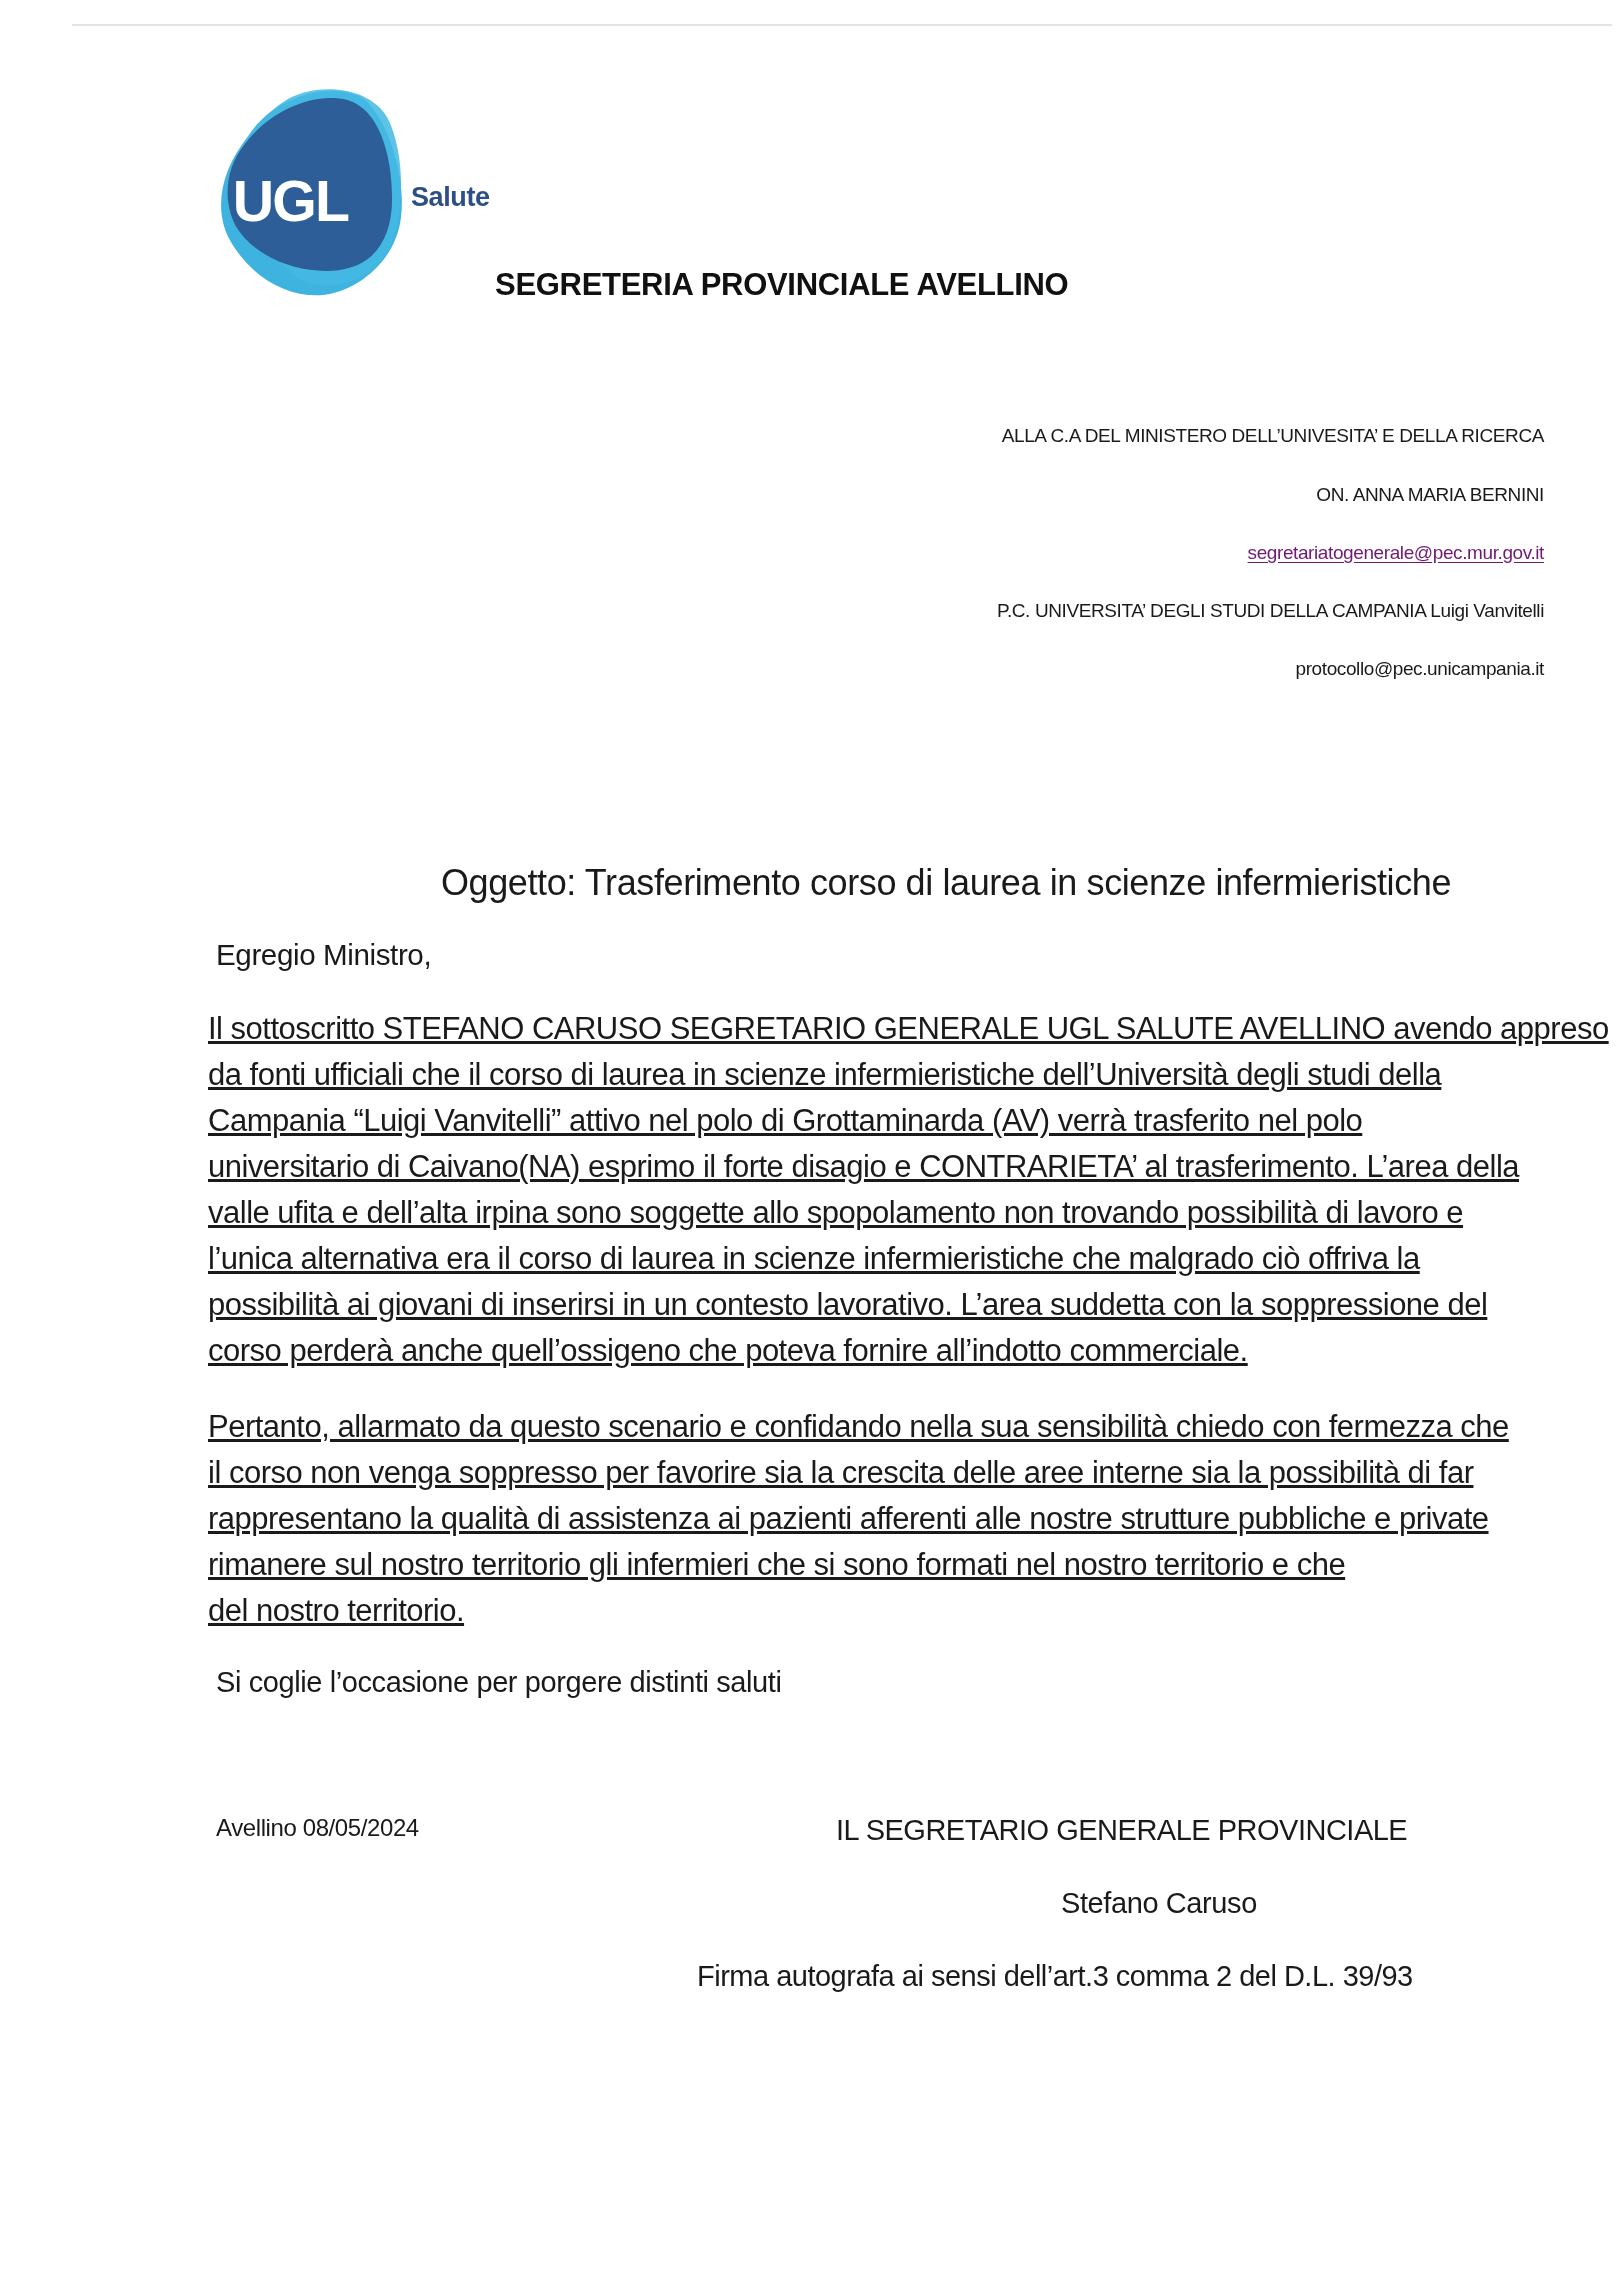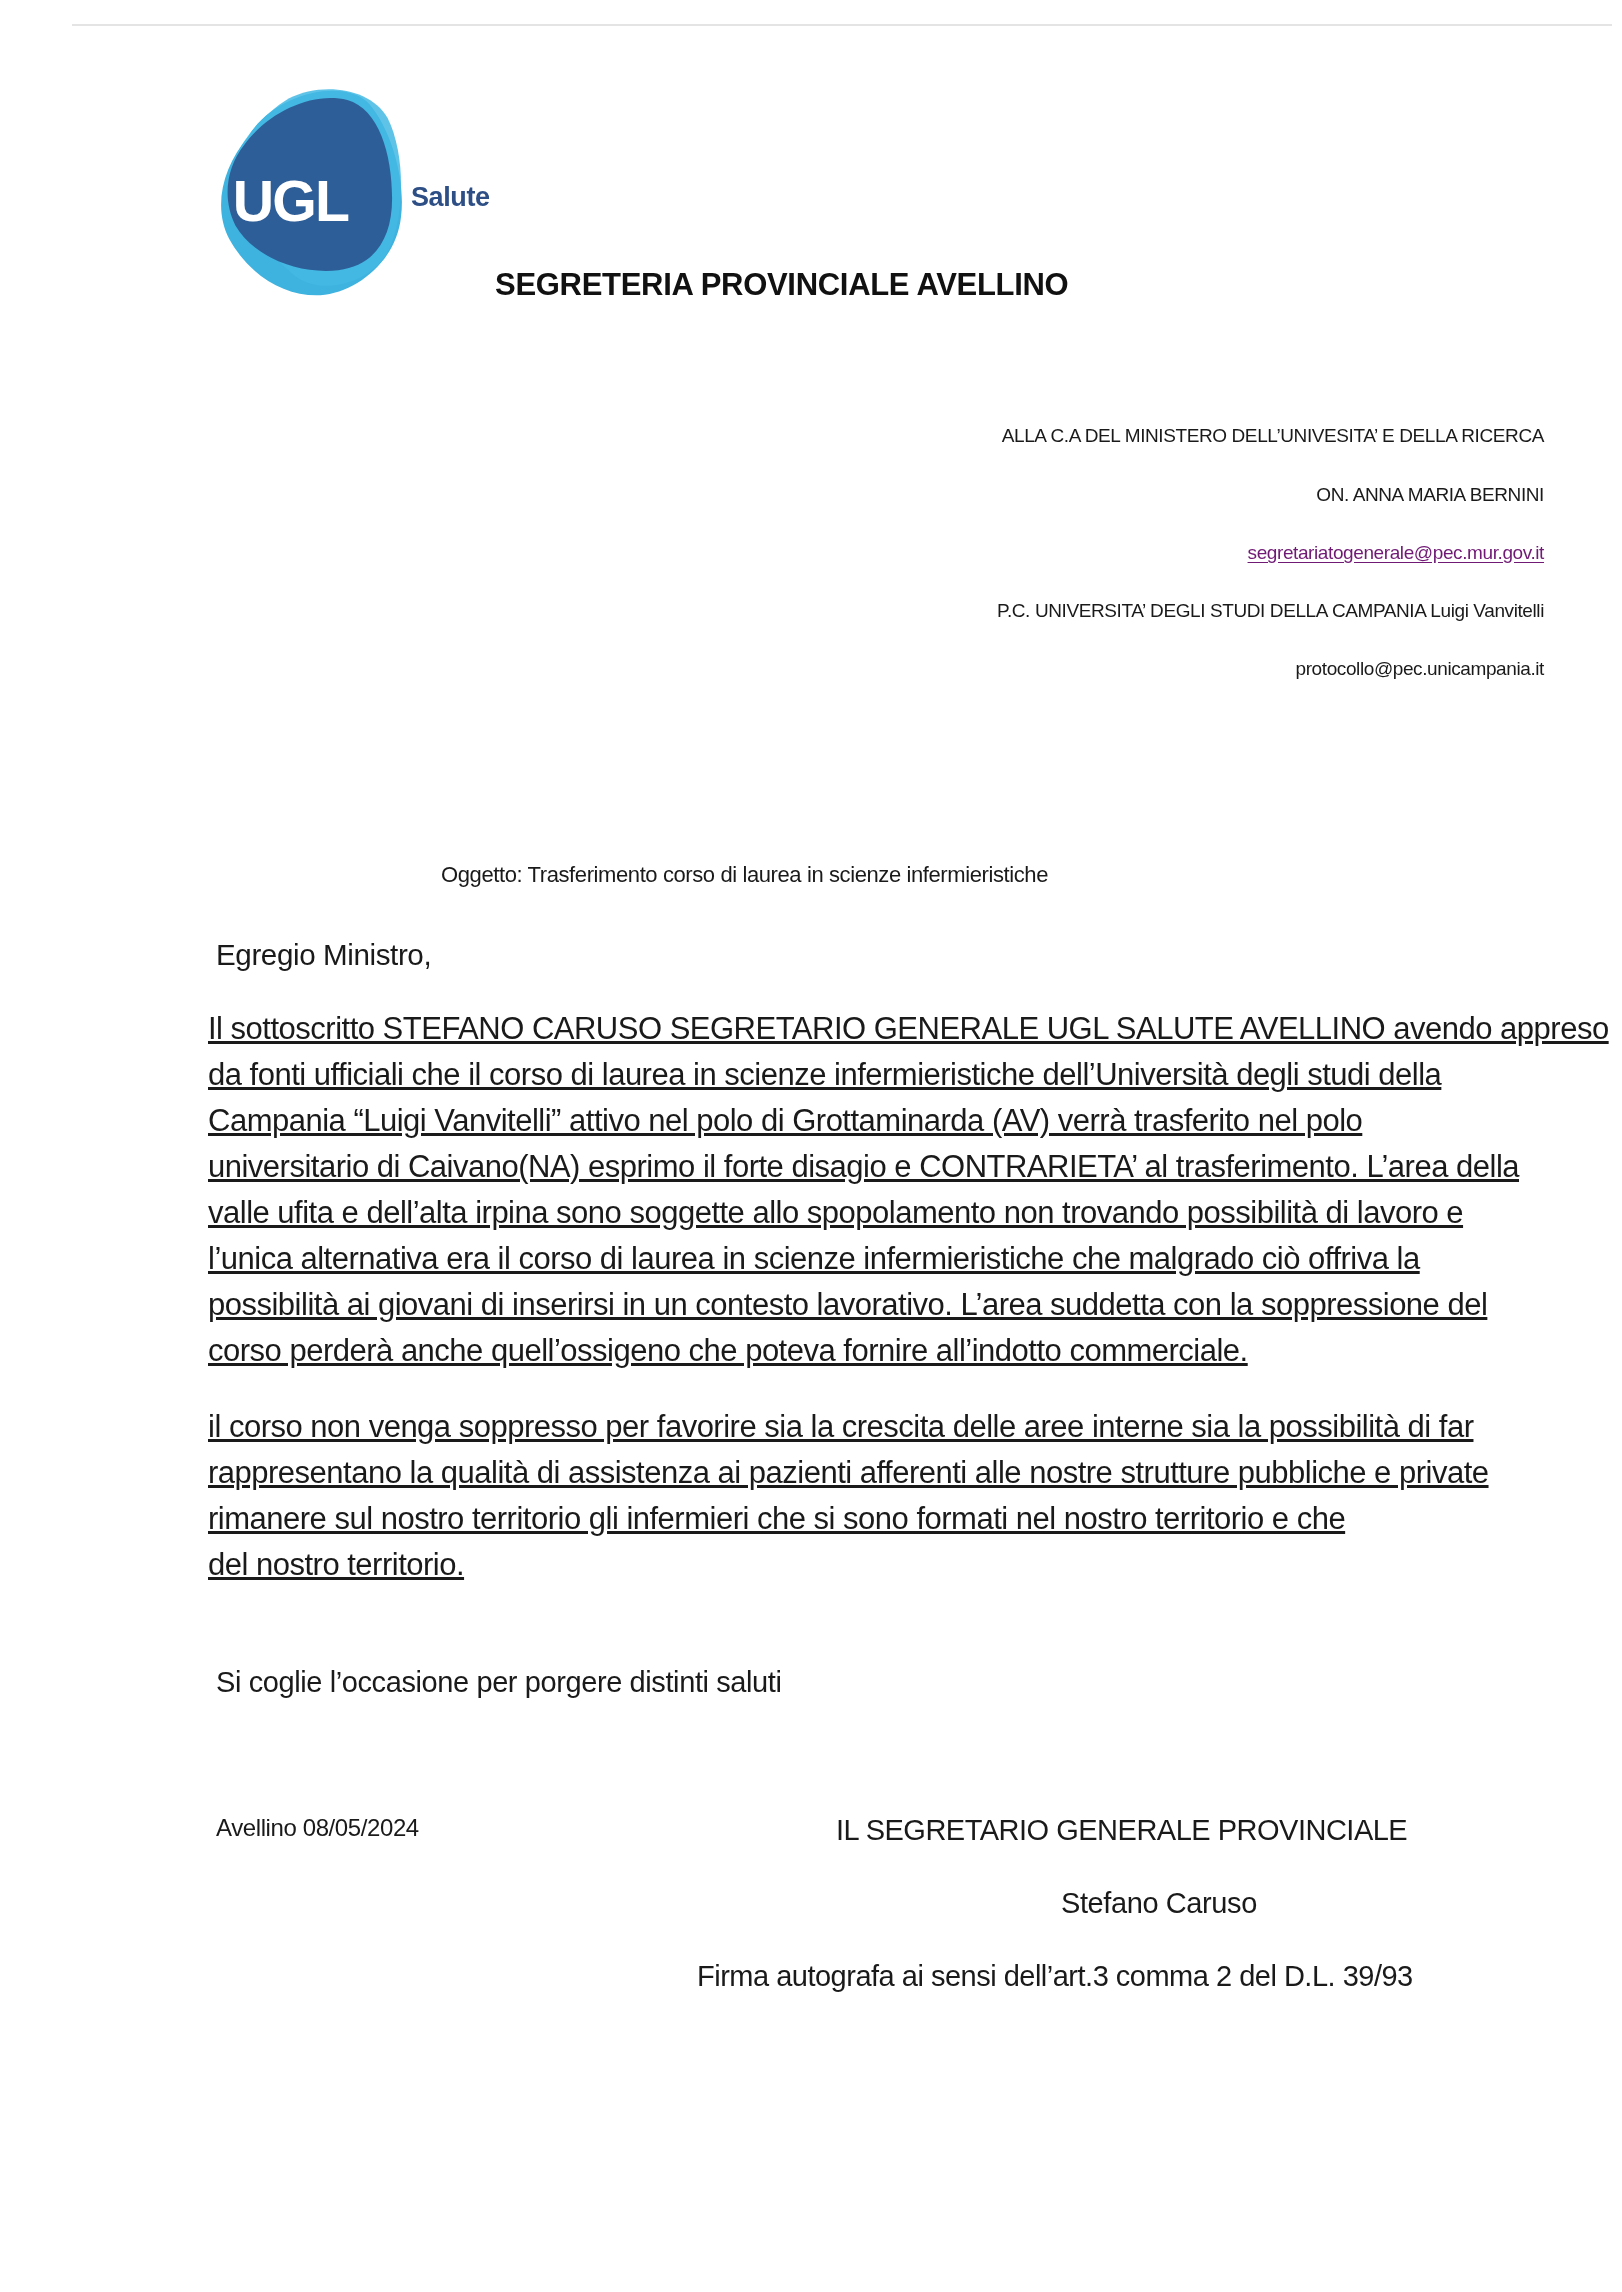--- a/index.html
+++ b/index.html
@@ -13,7 +13,7 @@
   .title { position: absolute; left: 495px; top: 267px; font-size: 31px; font-weight: bold; color: #111; letter-spacing: -0.3px; white-space: nowrap; }
   .addr { position: absolute; right: 79px; font-size: 19px; color: #1a1a1a; white-space: nowrap; text-align: right; letter-spacing: -0.4px; }
   .addr.link { color: #701a75; text-decoration: underline; text-underline-offset: 2.7px; }
-  .subject { position: absolute; left: 441px; top: 862px; font-size: 22px; white-space: nowrap; letter-spacing: -0.4px; }
+  .subject { position: absolute; left: 441px; top: 862px; font-size: 36px; white-space: nowrap; letter-spacing: -0.4px; }
   .salutation { position: absolute; left: 216px; top: 938px; font-size: 29.6px; letter-spacing: -0.4px; }
   .para { position: absolute; left: 208px; width: 1325px; font-size: 31px; line-height: 46px; letter-spacing: -0.5px; text-decoration: underline; }
   .para span { display: block; white-space: nowrap; }

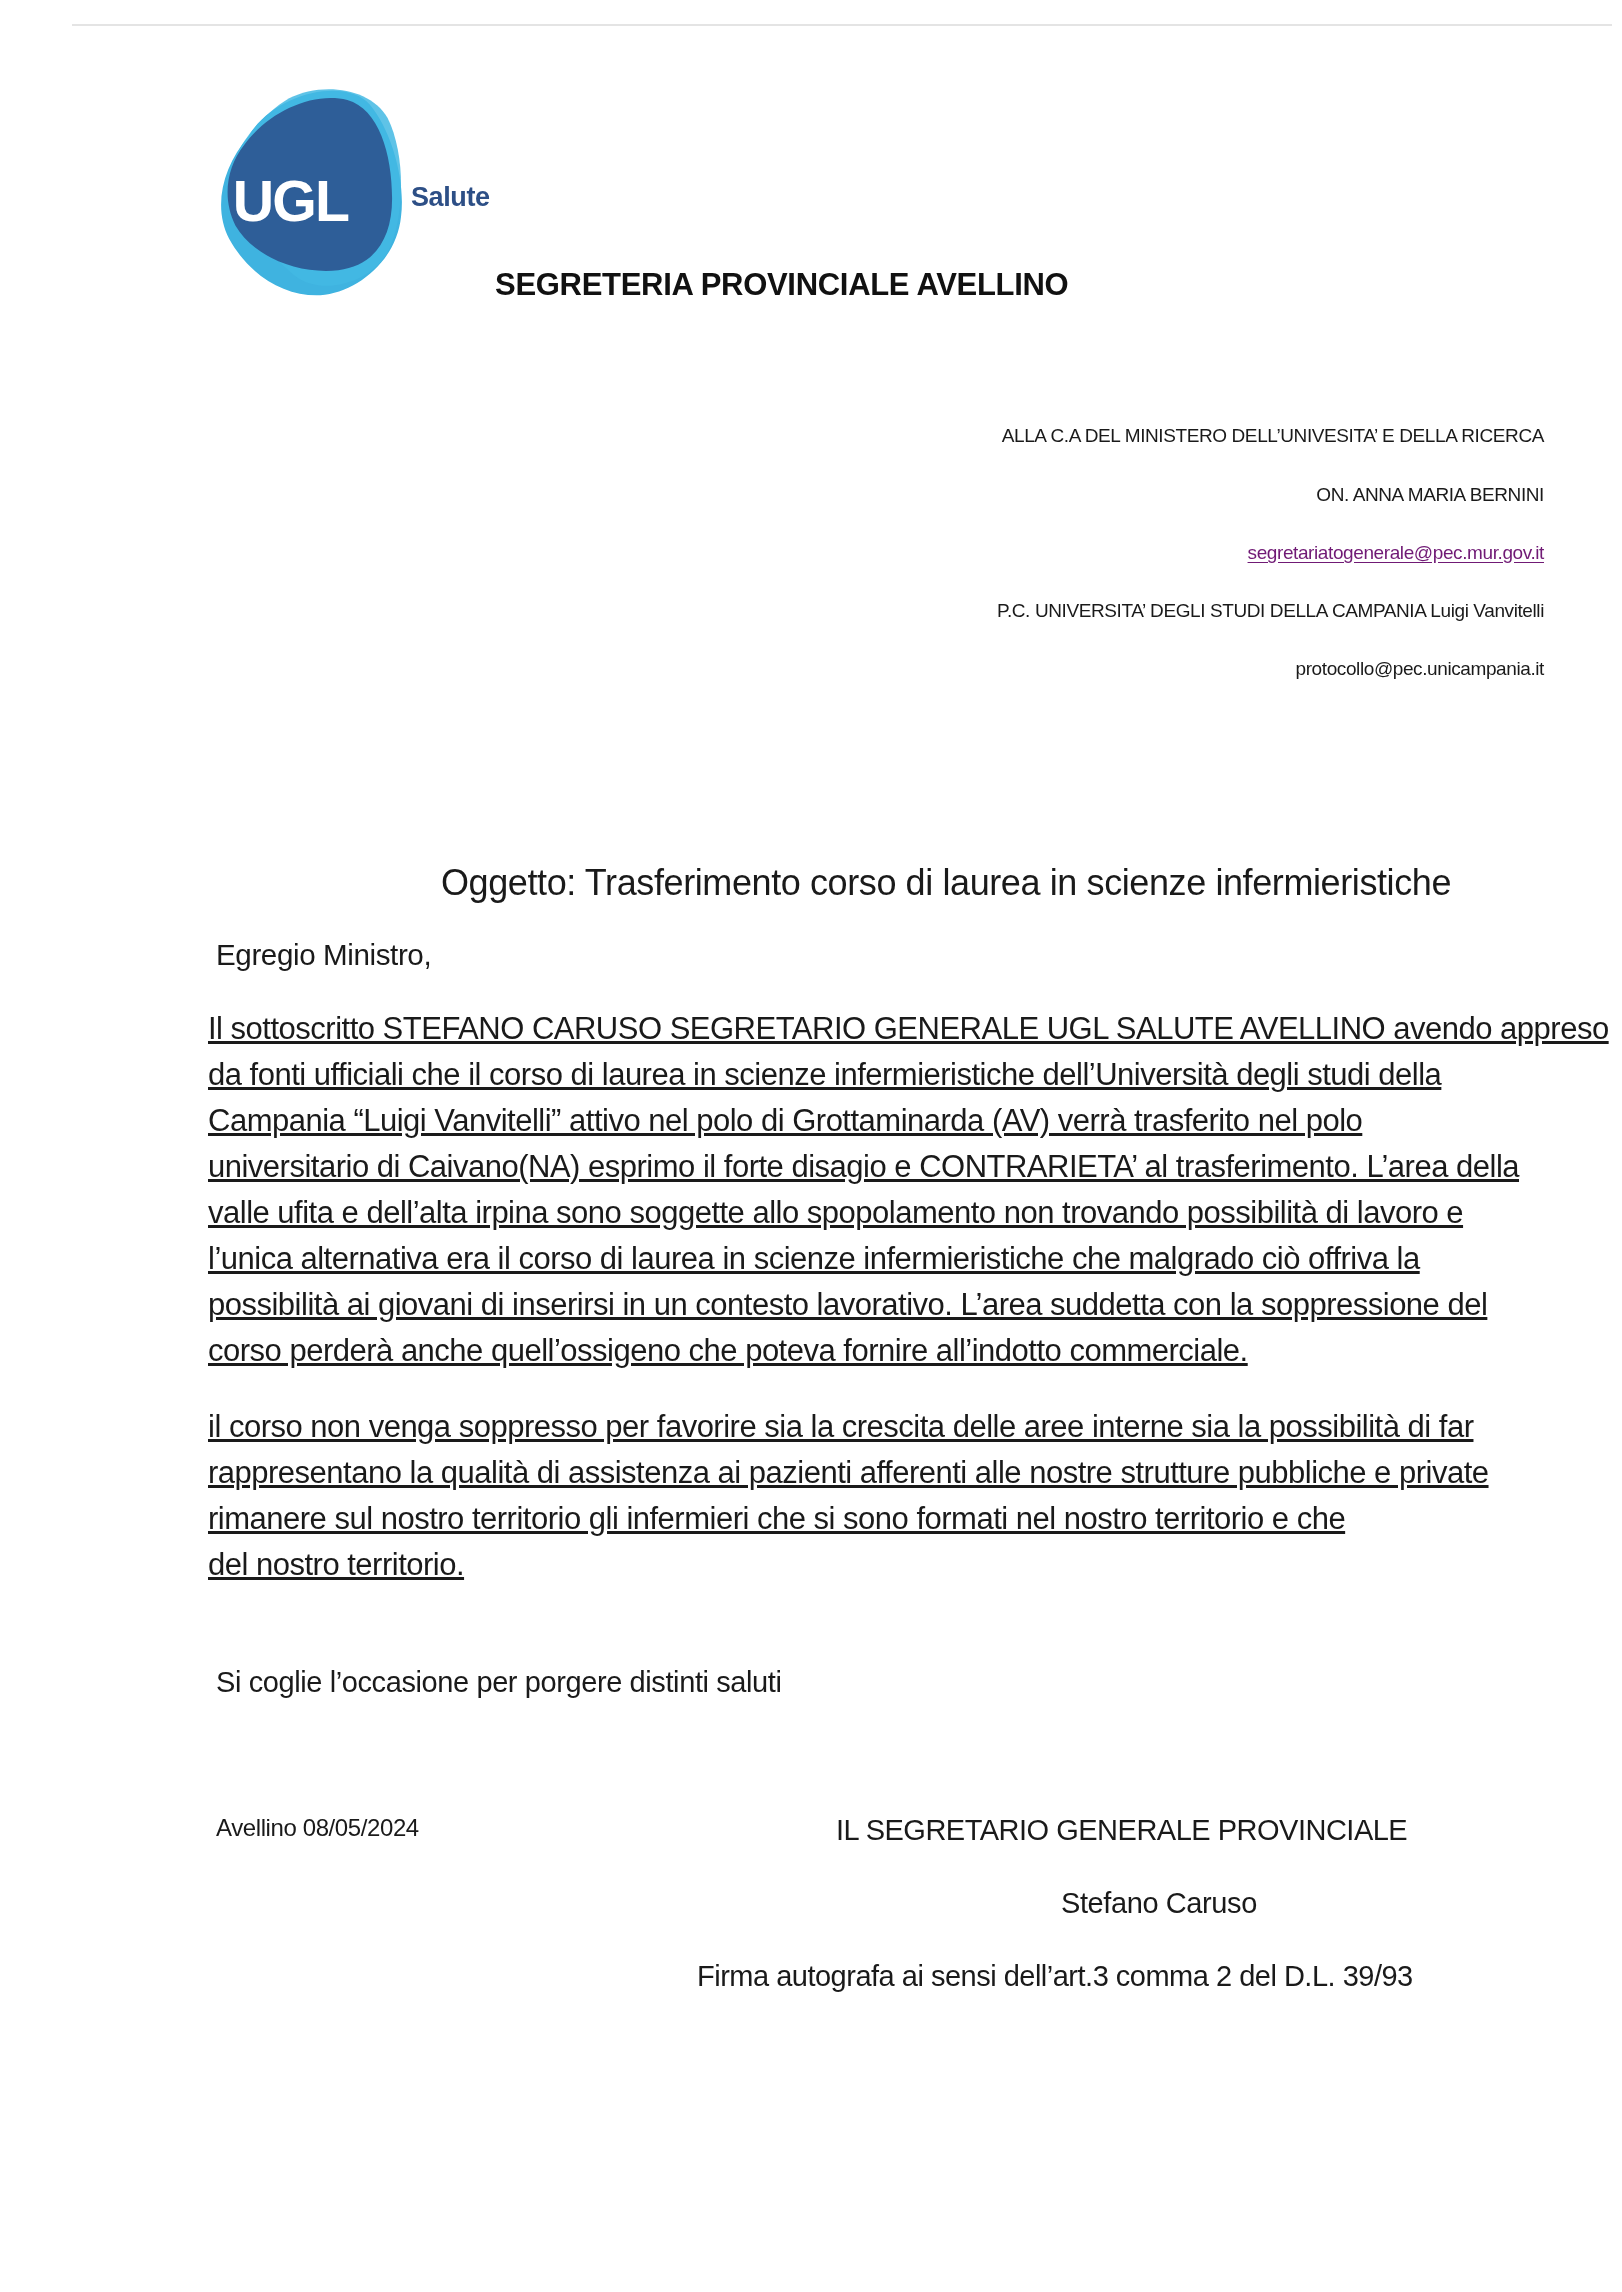--- a/index.html
+++ b/index.html
@@ -61,6 +61,7 @@
 </div>
 
 <div class="para" style="top:1404px">
+  <span>Pertanto, allarmato da questo scenario e confidando nella sua sensibilità chiedo con fermezza che</span>
   <span>il corso non venga soppresso per favorire sia la crescita delle aree interne sia la possibilità di far</span>
   <span>rappresentano la qualità di assistenza ai pazienti afferenti alle nostre strutture pubbliche e private</span>
   <span>rimanere sul nostro territorio gli infermieri che si sono formati nel nostro territorio e che</span>

